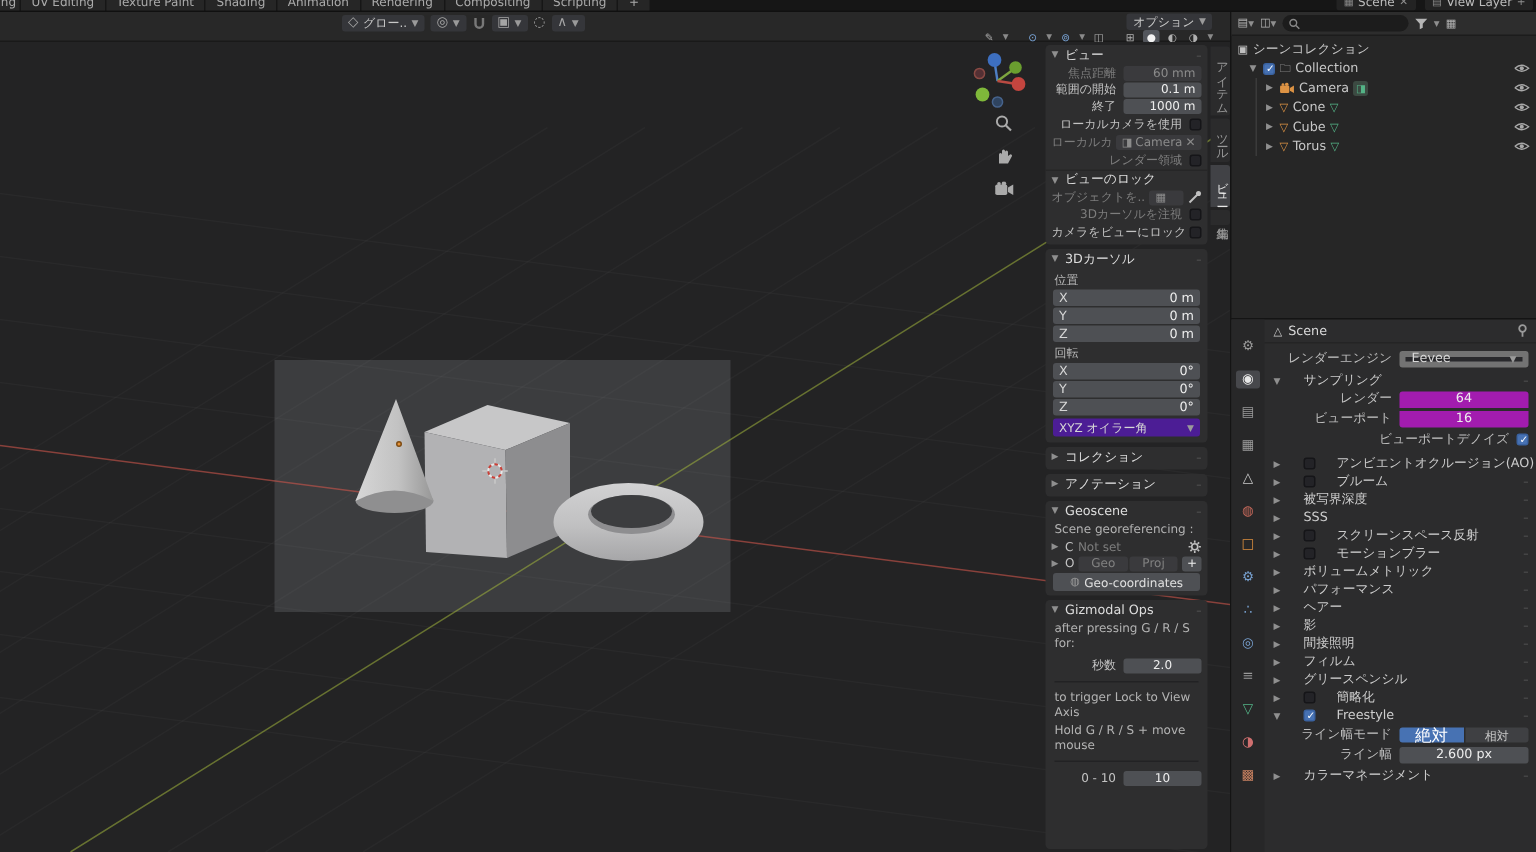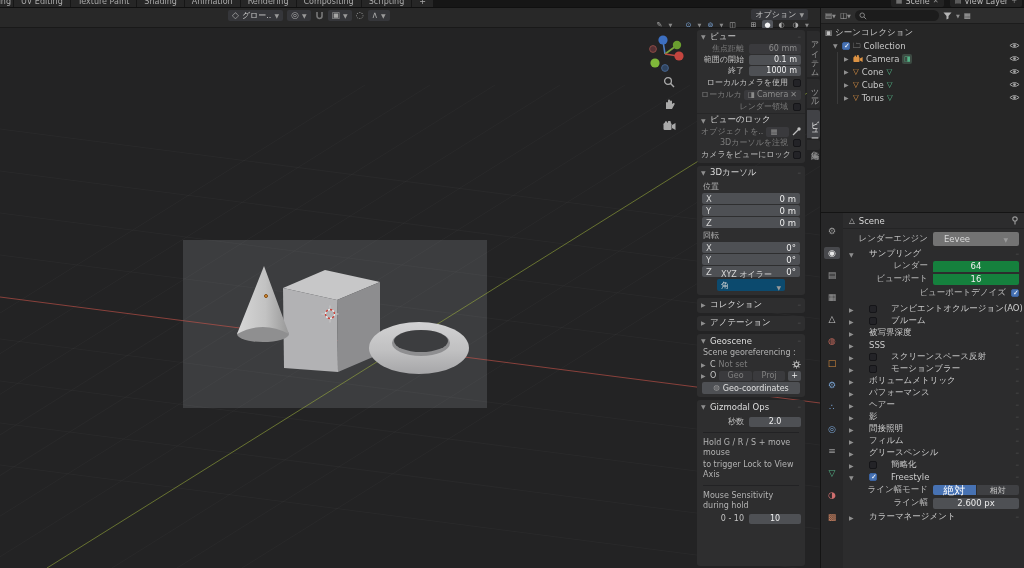--- a/index.html
+++ b/index.html
@@ -95,7 +95,7 @@
 .prow2{display:flex;height:12px;align-items:center;padding:0 6px;font-size:8.5px}
 .plab{flex:1;text-align:right;color:#bfbfbf;padding-right:5px;white-space:nowrap;overflow:hidden}
 .pfld2{width:86px;flex:none;background:#15803d;border-radius:2px;height:11px;display:flex;align-items:center;justify-content:center;color:#ededed}
-.dd2{width:86px;flex:none;background:#29292c;border:7px solid #737373;border-radius:2px;height:11px;display:flex;align-items:center;padding:0 4px;color:#d8d8d8}
+.dd2{width:86px;flex:none;background:#29292c;border:4px solid #737373;border-radius:2px;height:11px;display:flex;align-items:center;padding:0 4px;color:#d8d8d8}
 .dd2 .ar{margin-left:auto;font-size:6px;color:#9a9a9a}
 .sect{display:flex;align-items:center;height:12px;padding:0 6px;gap:14px;color:#cdcdcd;font-size:8.5px;white-space:nowrap;overflow:hidden}
 .seg2{width:86px;flex:none;display:flex;gap:1px;height:10px}

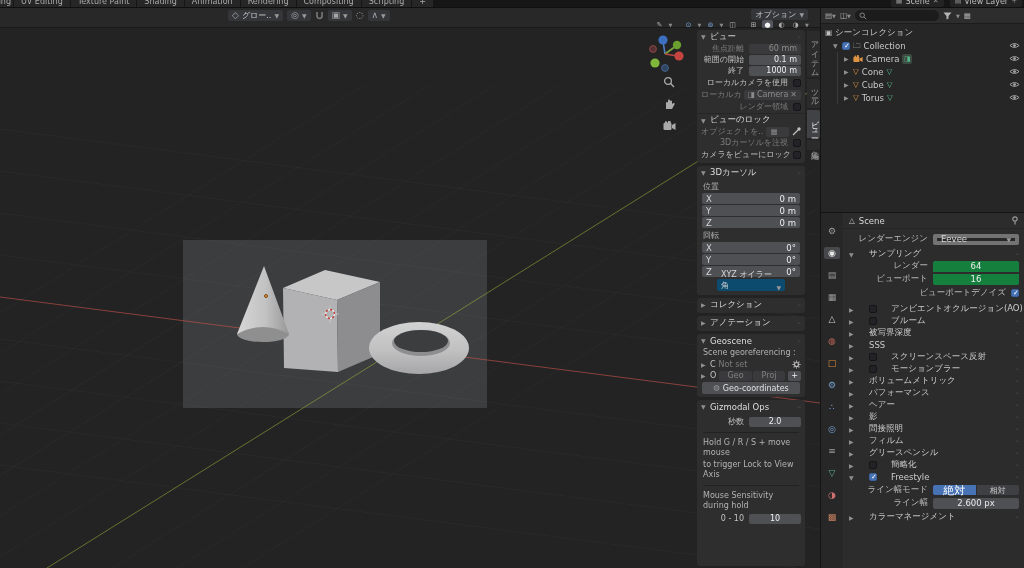--- a/index.html
+++ b/index.html
@@ -94,7 +94,7 @@
 .pchead{height:16px;display:flex;align-items:center;gap:4px;padding:0 6px;border-bottom:1px solid #242425;color:#d8d8d8}
 .prow2{display:flex;height:12px;align-items:center;padding:0 6px;font-size:8.5px}
 .plab{flex:1;text-align:right;color:#bfbfbf;padding-right:5px;white-space:nowrap;overflow:hidden}
-.pfld2{width:86px;flex:none;background:#15803d;border-radius:2px;height:11px;display:flex;align-items:center;justify-content:center;color:#ededed}
+.pfld2{width:86px;flex:none;background:#a21caf;border-radius:2px;height:11px;display:flex;align-items:center;justify-content:center;color:#ededed}
 .dd2{width:86px;flex:none;background:#29292c;border:4px solid #737373;border-radius:2px;height:11px;display:flex;align-items:center;padding:0 4px;color:#d8d8d8}
 .dd2 .ar{margin-left:auto;font-size:6px;color:#9a9a9a}
 .sect{display:flex;align-items:center;height:12px;padding:0 6px;gap:14px;color:#cdcdcd;font-size:8.5px;white-space:nowrap;overflow:hidden}

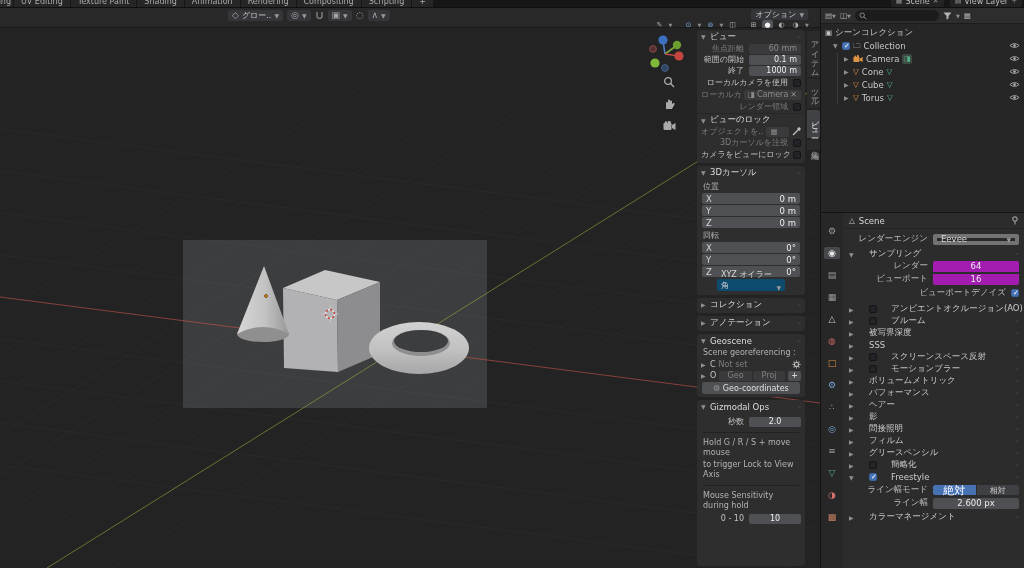--- a/index.html
+++ b/index.html
@@ -61,7 +61,7 @@
 .xyz .pf{height:11px;justify-content:space-between}
 .xlab{color:#d6d6d6}
 .slabel{padding:2px 6px 1px;color:#b9b9b9;font-size:8px}
-.ddown{margin:2px 20px;background:#0c4a6e;border-radius:2px;height:12px;display:flex;align-items:flex-end;padding:0 4px;color:#d5d5d5;font-size:8px}
+.ddown{margin:2px 5px;background:#4c1d95;border-radius:2px;height:12px;display:flex;align-items:center;padding:0 4px;color:#d5d5d5;font-size:8px}
 .ddown .ar{margin-left:auto;font-size:6px;color:#9a9a9a}
 .txt{padding:1px 6px;color:#b3b3b3;font-size:8px;line-height:10px}
 .hr{border-top:1px solid #222224;margin:4px 6px}

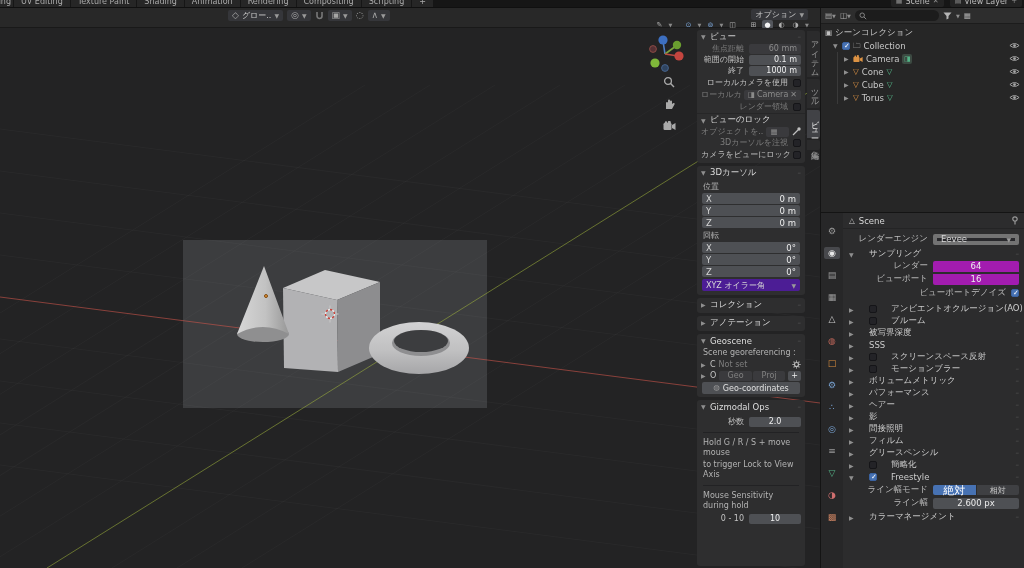--- a/index.html
+++ b/index.html
@@ -455,6 +455,7 @@
         <span>Gizmodal Ops</span>
         <span class="pd">–</span>
       </div>
+      <div class="txt">after pressing G / R / S for:</div>
       <div class="prow" style="margin-top:2px">
           <span class="plr">秒数</span>
           <span class="pf ctr">2.0</span>

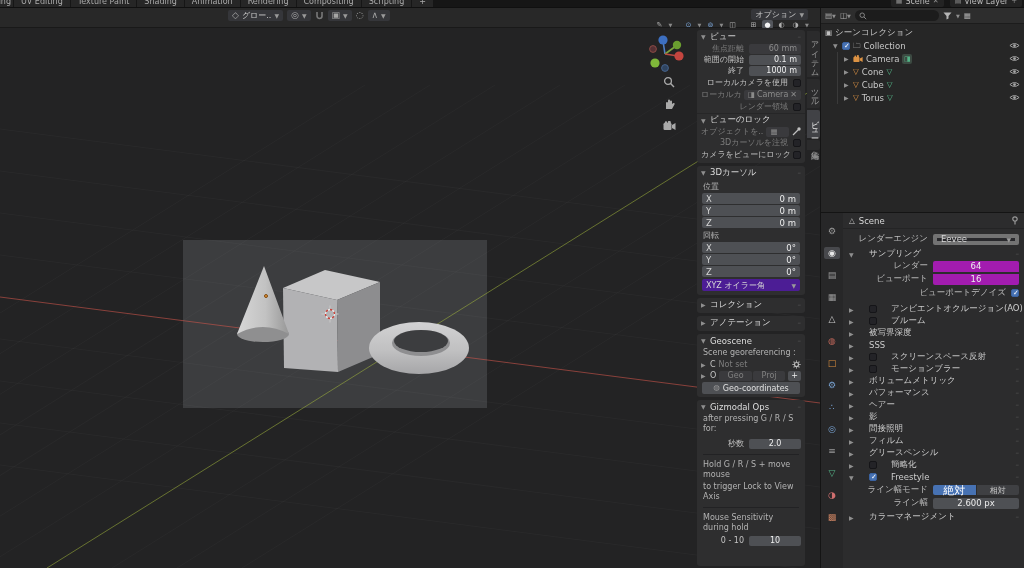--- a/index.html
+++ b/index.html
@@ -461,8 +461,8 @@
           <span class="pf ctr">2.0</span>
         </div>
       <div class="hr"></div>
+      <div class="txt">to trigger Lock to View Axis</div>
       <div class="txt">Hold G / R / S + move mouse</div>
-      <div class="txt">to trigger Lock to View Axis</div>
       <div class="hr"></div>
       <div class="txt">Mouse Sensitivity during hold</div>
       <div class="prow">

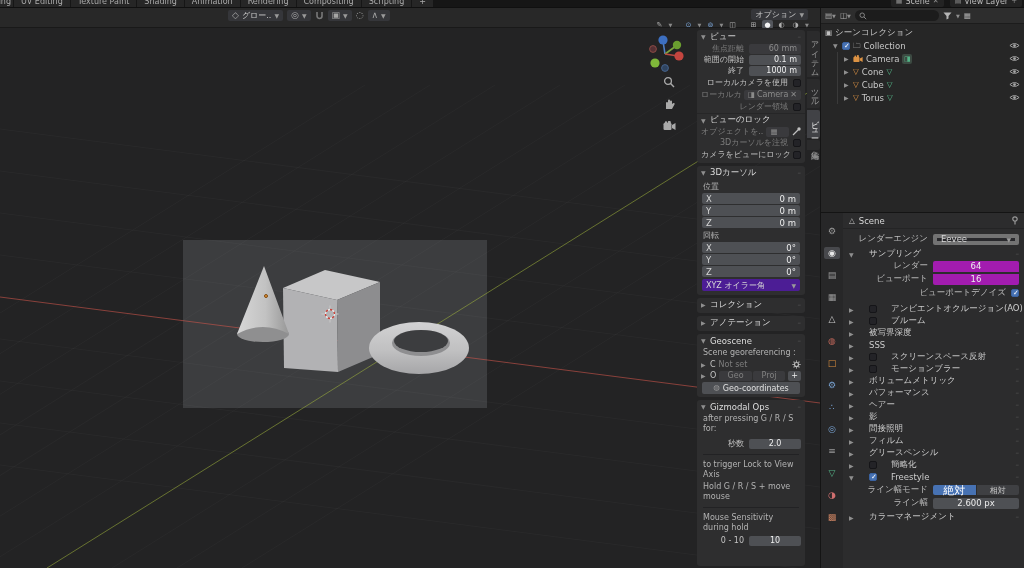--- a/index.html
+++ b/index.html
@@ -464,7 +464,6 @@
       <div class="txt">to trigger Lock to View Axis</div>
       <div class="txt">Hold G / R / S + move mouse</div>
       <div class="hr"></div>
-      <div class="txt">Mouse Sensitivity during hold</div>
       <div class="prow">
           <span class="plr">0 - 10</span>
           <span class="pf ctr">10</span>

